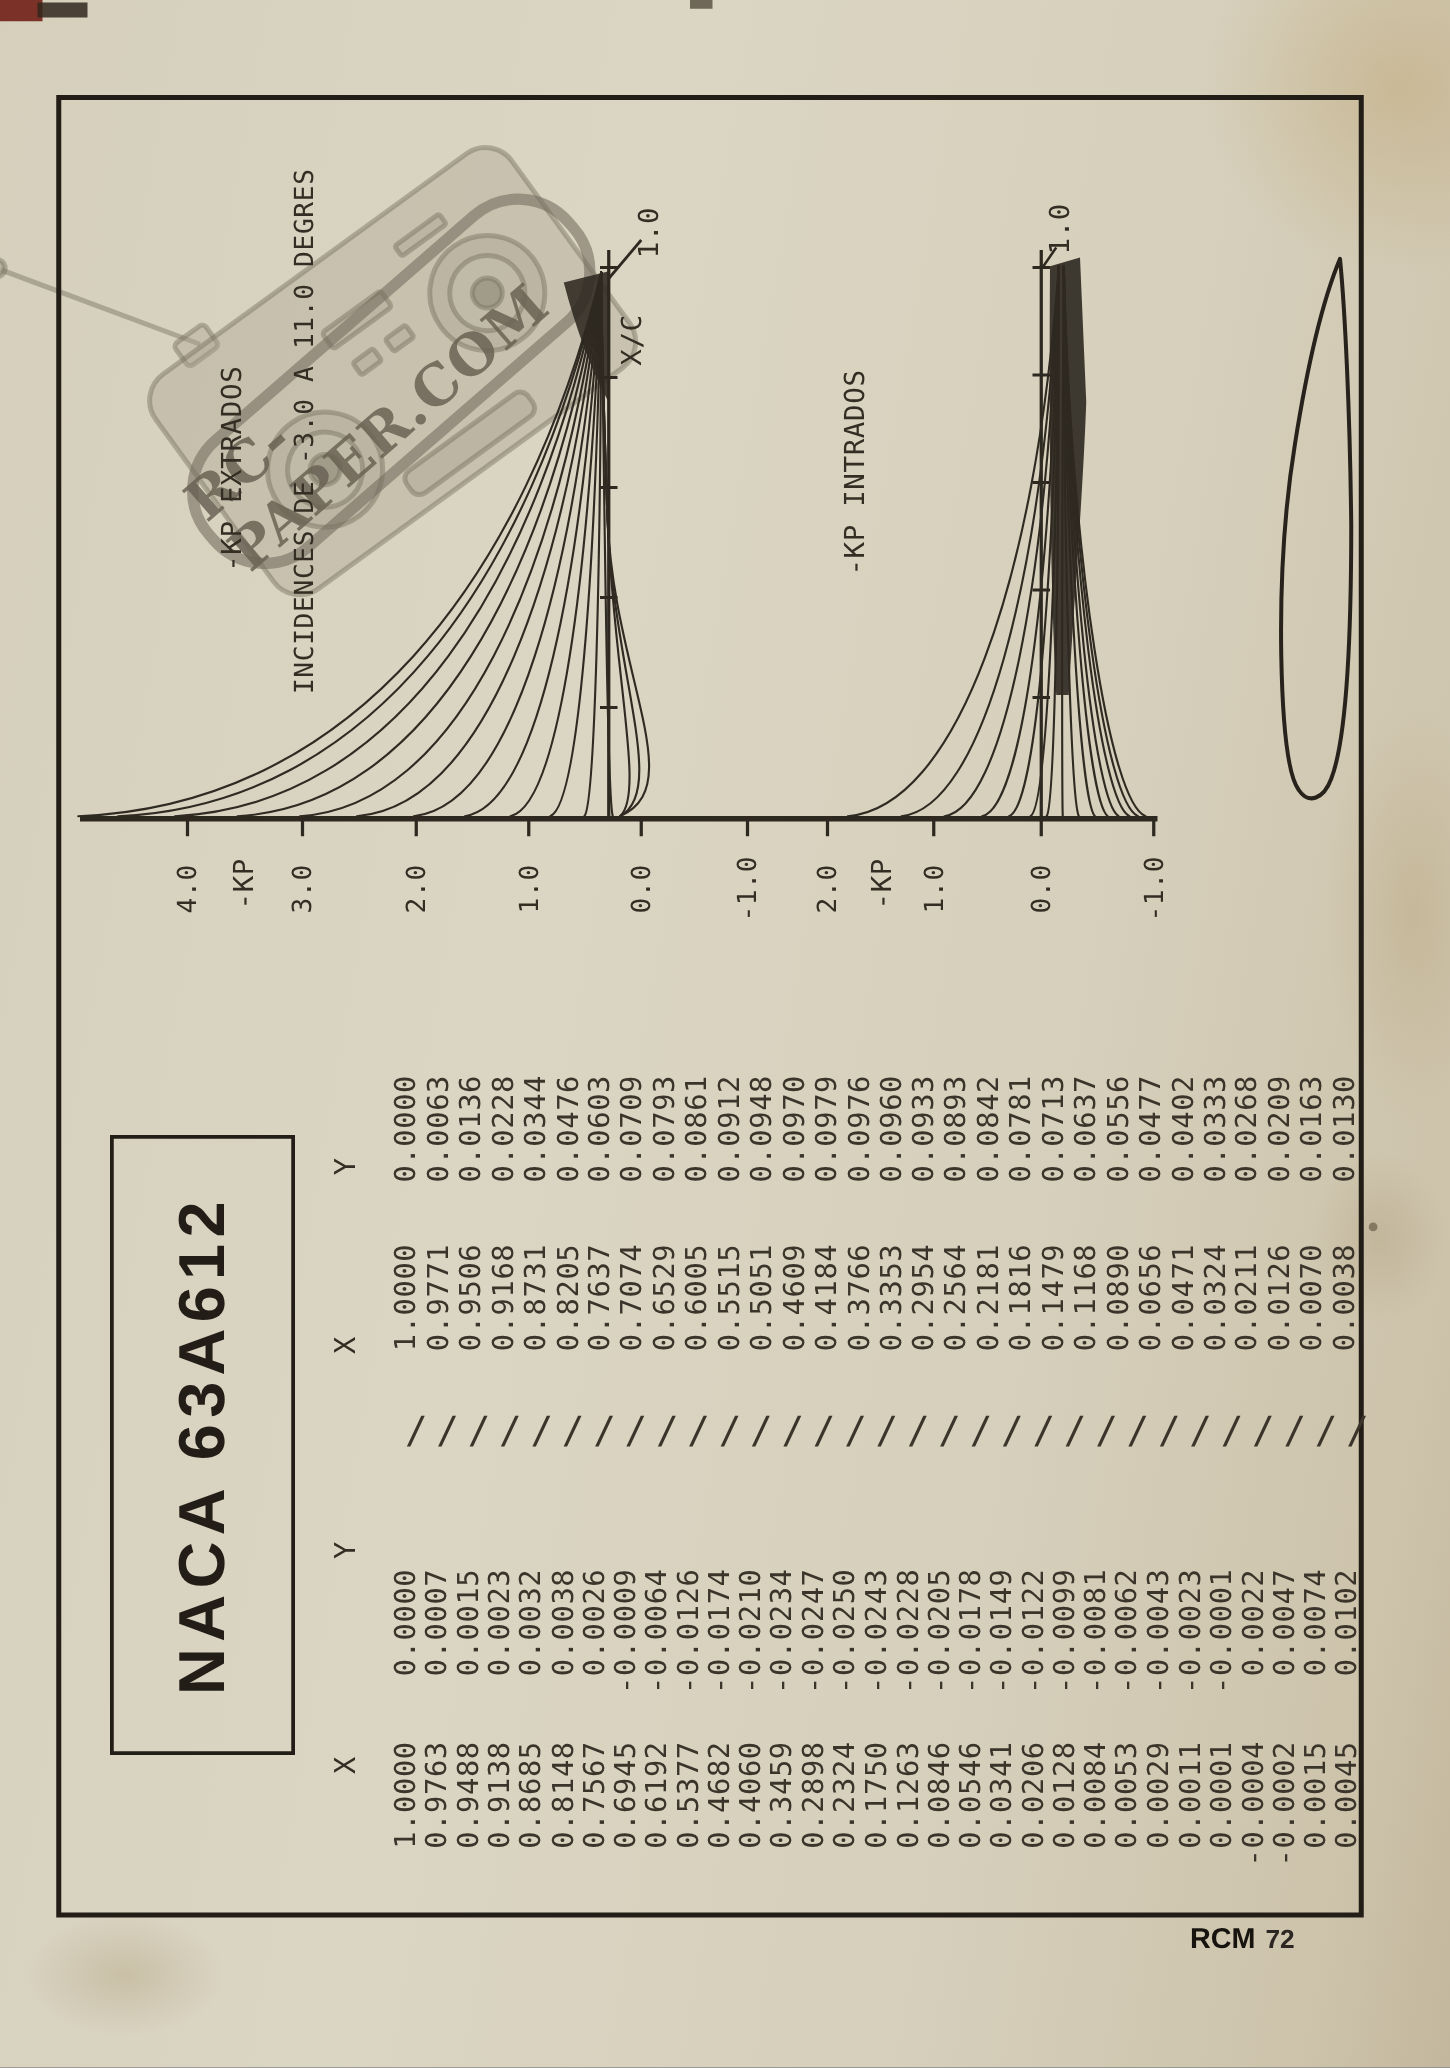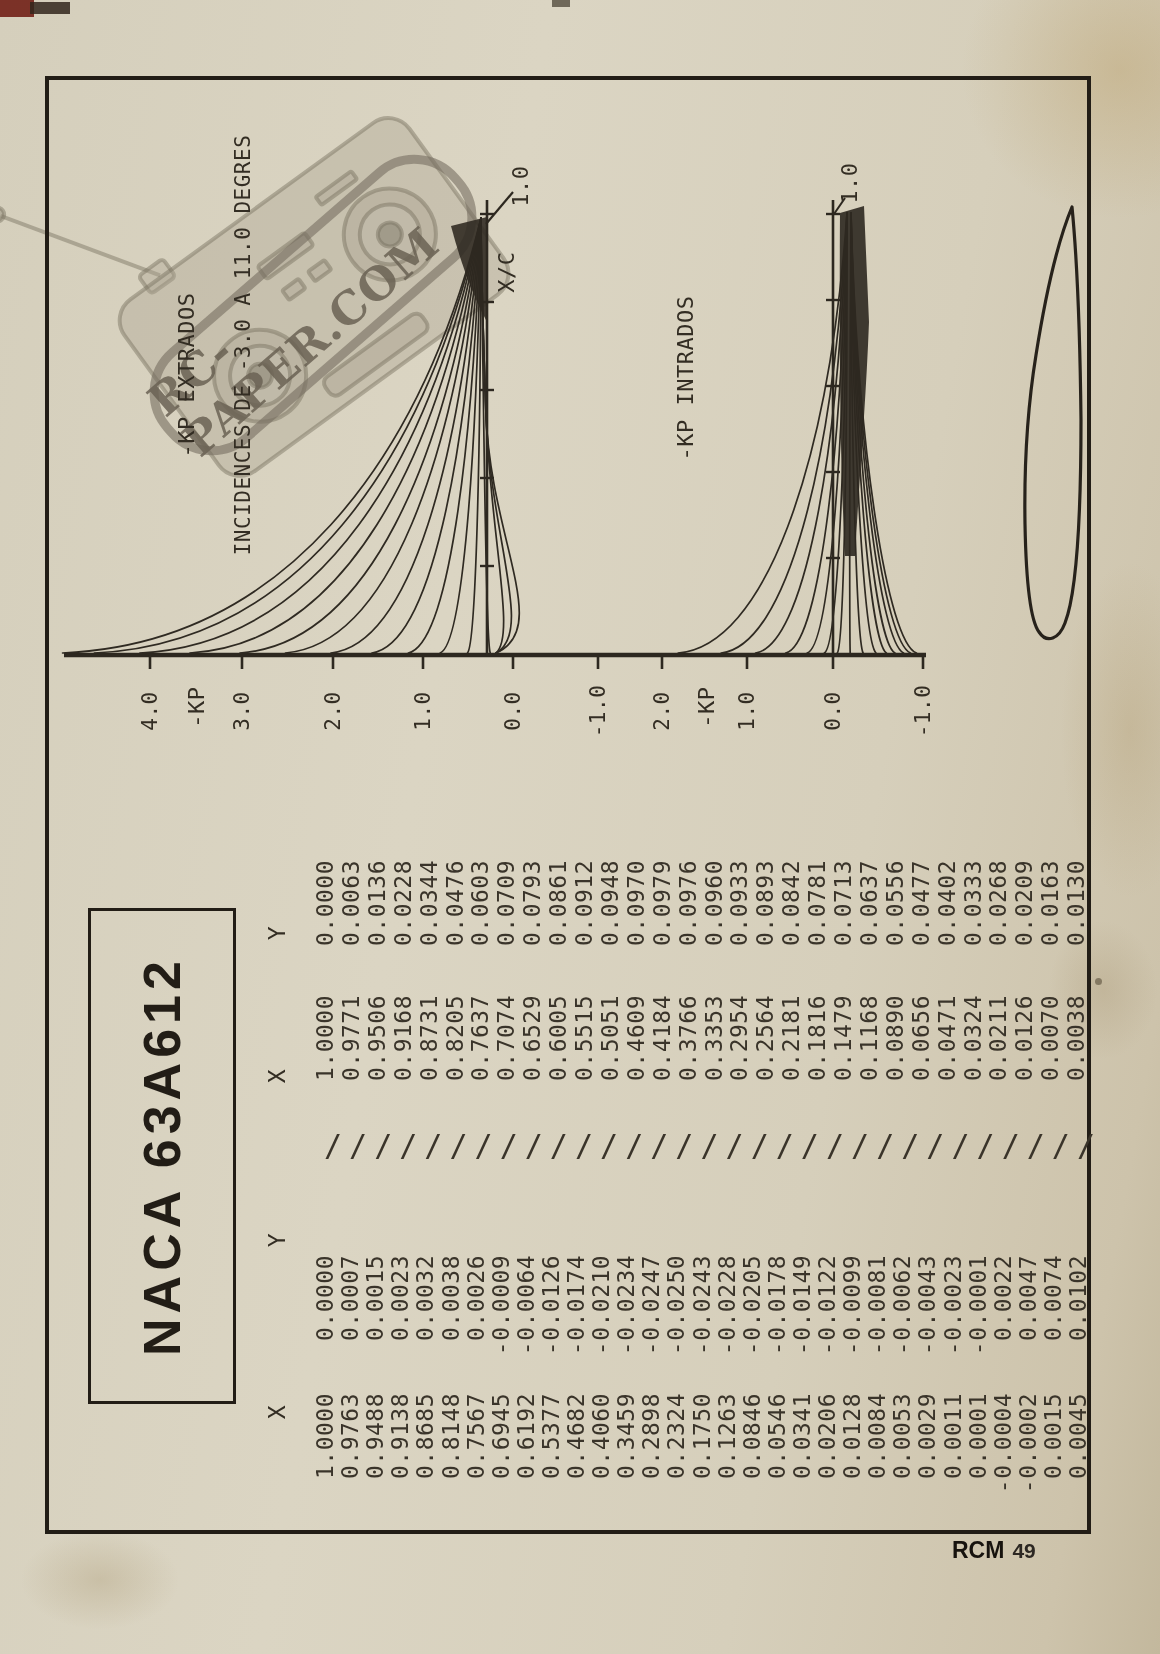--- a/index.html
+++ b/index.html
@@ -336,7 +336,7 @@
 
   <div id="footer">
     <span class="mag">RCM</span>
-    <span class="num">49</span>
+    <span class="num">72</span>
   </div>
 
 </div>

